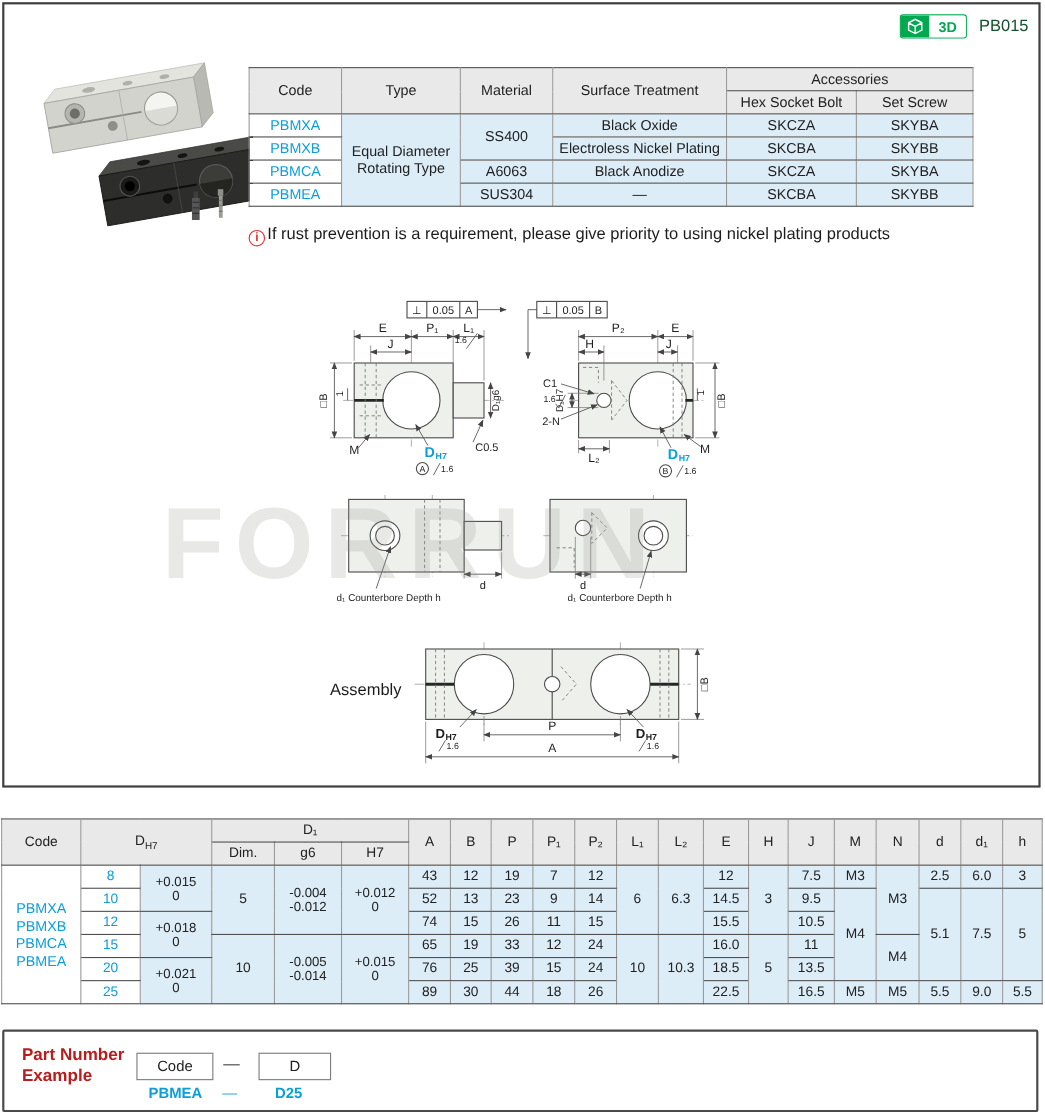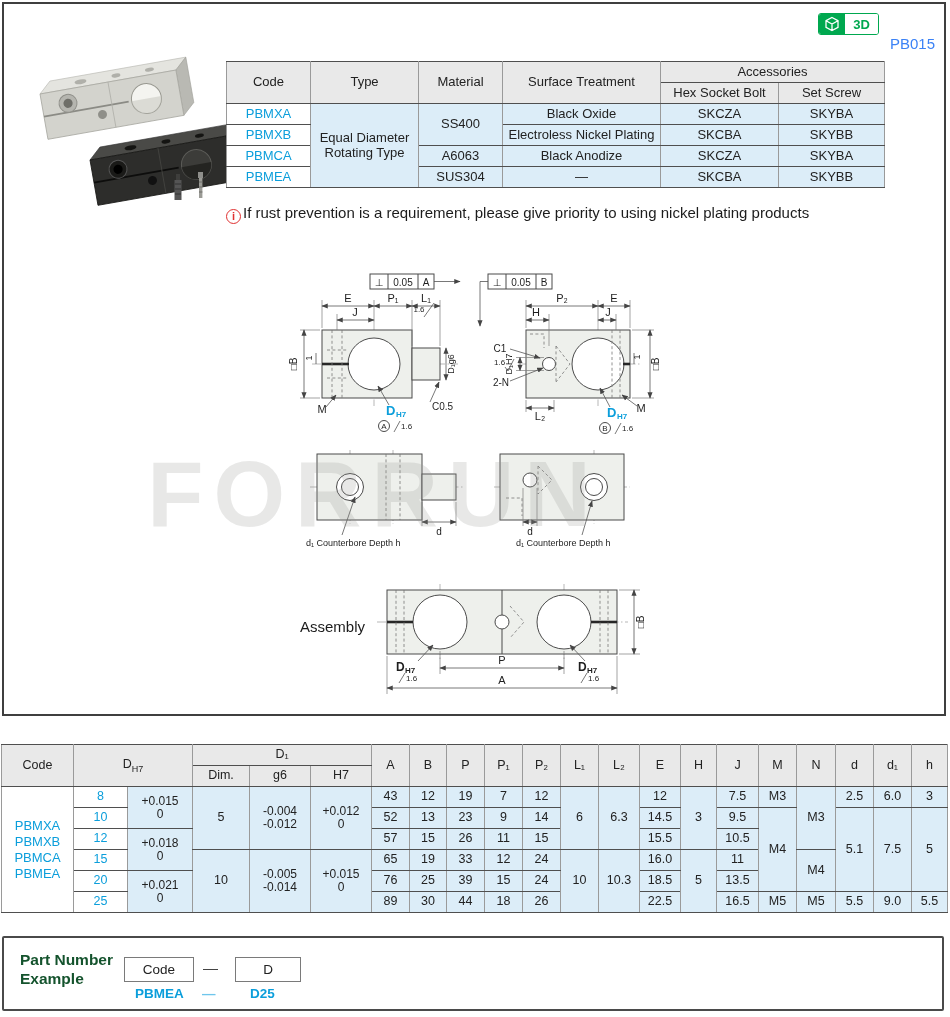--- a/index.html
+++ b/index.html
@@ -16,7 +16,7 @@
   .badge-ico { width:26px; background:#00A84F; display:flex; align-items:center; justify-content:center; }
   .badge-3d { width:33px; background:#fff; color:#00A84F; font-weight:bold; font-size:13px;
               display:flex; align-items:center; justify-content:center; }
-  .page-code { position:absolute; left:886px; top:11px; font-size:15px; color:#3b82f6;margin-top:20px; }
+  .page-code { position:absolute; left:886px; top:11px; font-size:15px; color:#14532d; }
 
   
   .photo { position:absolute; left:14px; top:52px; width:212px; height:150px; }

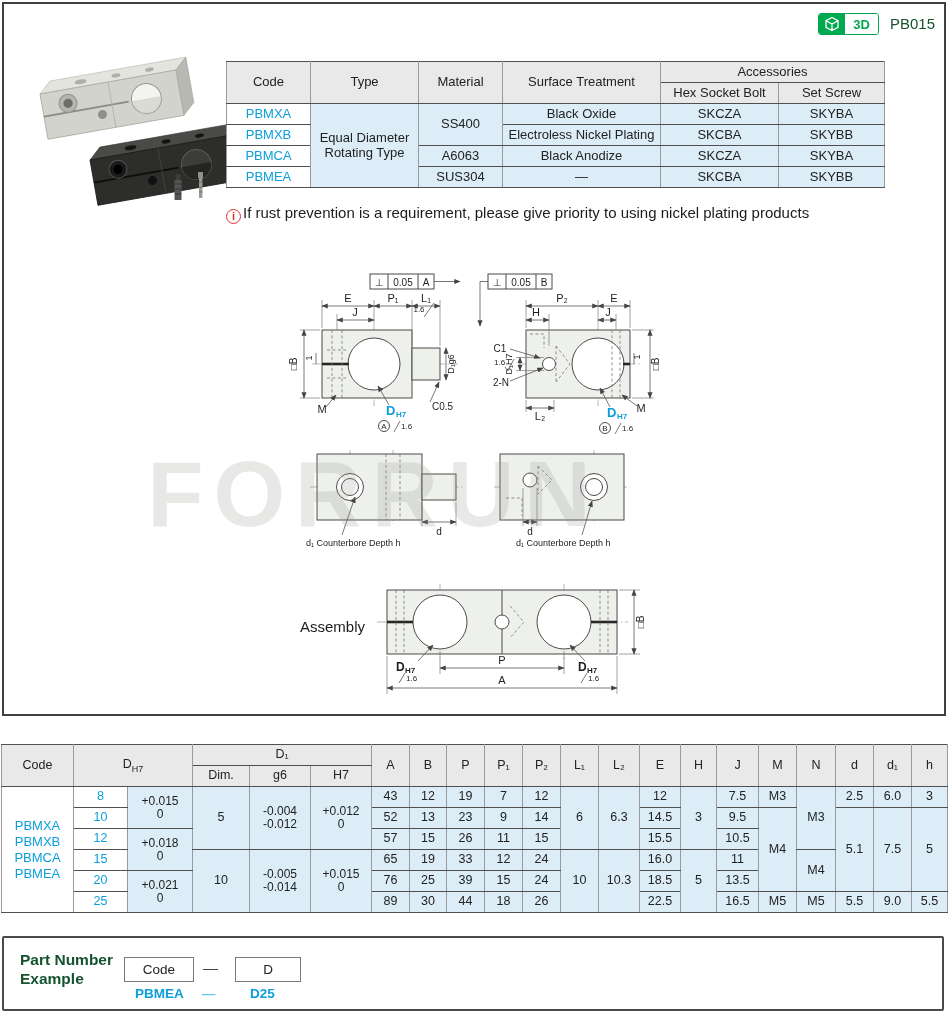--- a/index.html
+++ b/index.html
@@ -559,7 +559,7 @@
               <span>0</span>
             </div>
           </td>
-      <td>57</td>
+      <td>74</td>
       <td>15</td>
       <td>26</td>
       <td>11</td>

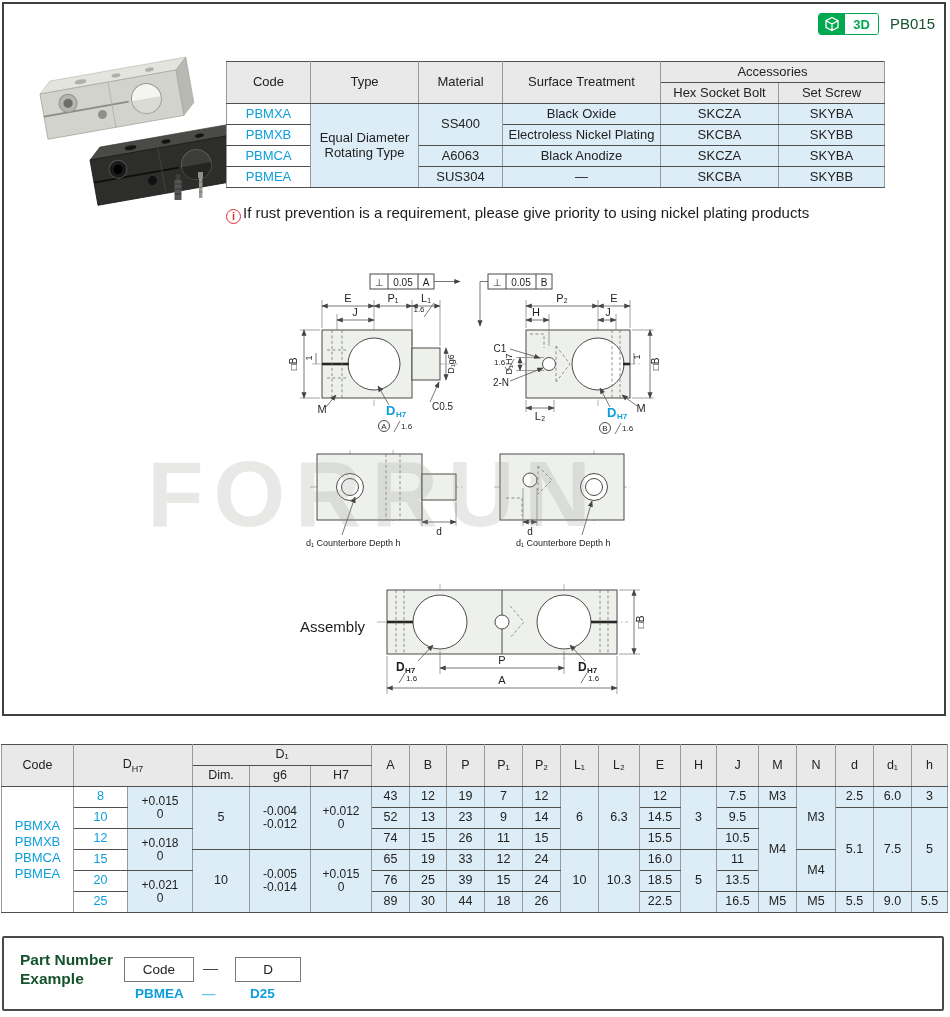--- a/index.html
+++ b/index.html
@@ -81,7 +81,7 @@
   
   .pn-box { position:absolute; left:2px; top:936px; width:942px; height:75px;
             border:2px solid #4a4a4a; border-radius:2px; background:#fff; }
-  .pn-title { position:absolute; left:16px; top:12px; font-size:15.5px; font-weight:bold; color:#14532d; line-height:19px; }
+  .pn-title { position:absolute; left:16px; top:12px; font-size:15.5px; font-weight:bold; color:#b91c1c; line-height:19px; }
   .pn-cbox { position:absolute; top:19px; height:25px; border:1.5px solid #7a7a7a;
              display:flex; align-items:center; justify-content:center; font-size:13.5px; color:#222; background:#fff; }
   .pn-code { left:120px; width:70px; }

